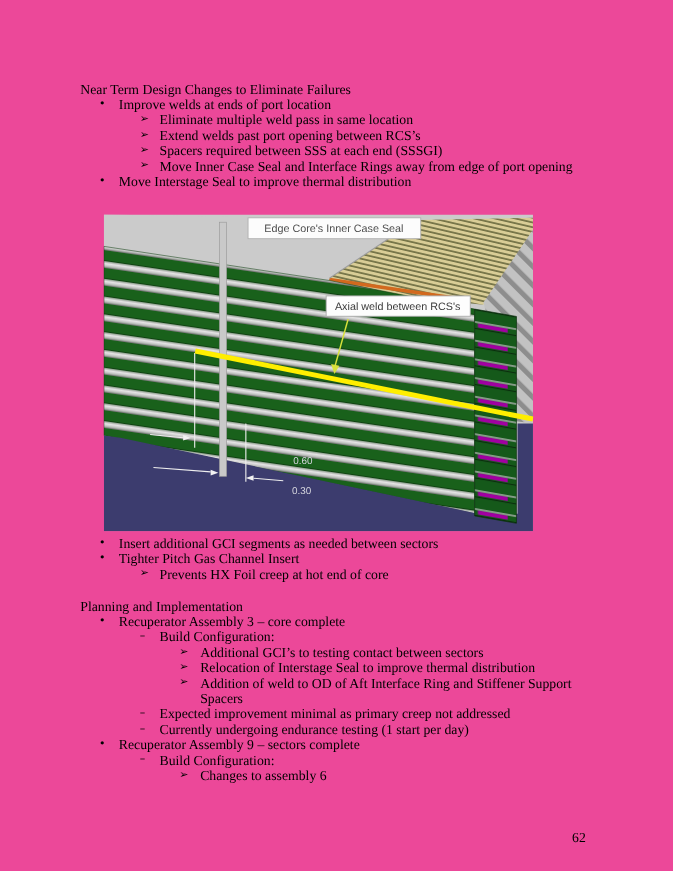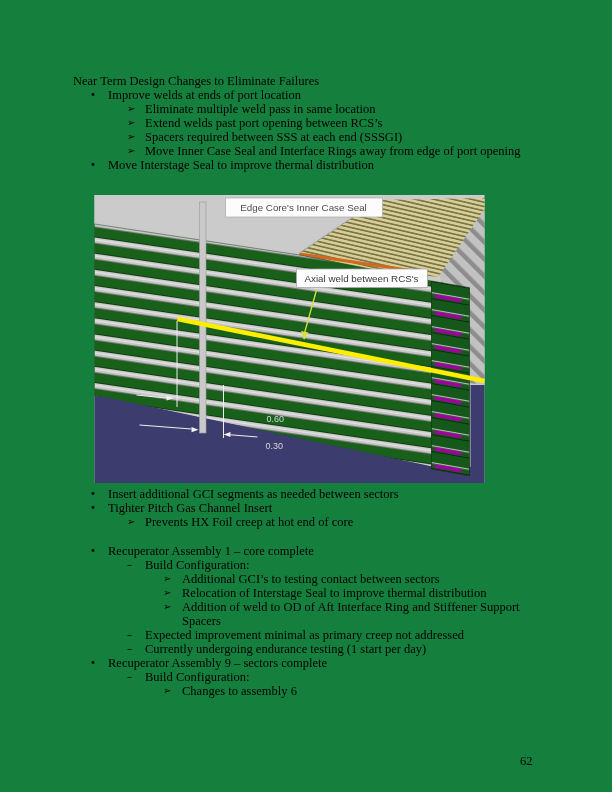--- a/index.html
+++ b/index.html
@@ -7,7 +7,7 @@
     position:relative;
     width:612px;height:792px;
     margin:0 auto;
-    background:#15803d;
+    background:#ec4899;
     font-family:"Liberation Serif", serif;
     font-size:12.5px;line-height:14px;color:#000;
     overflow:hidden;

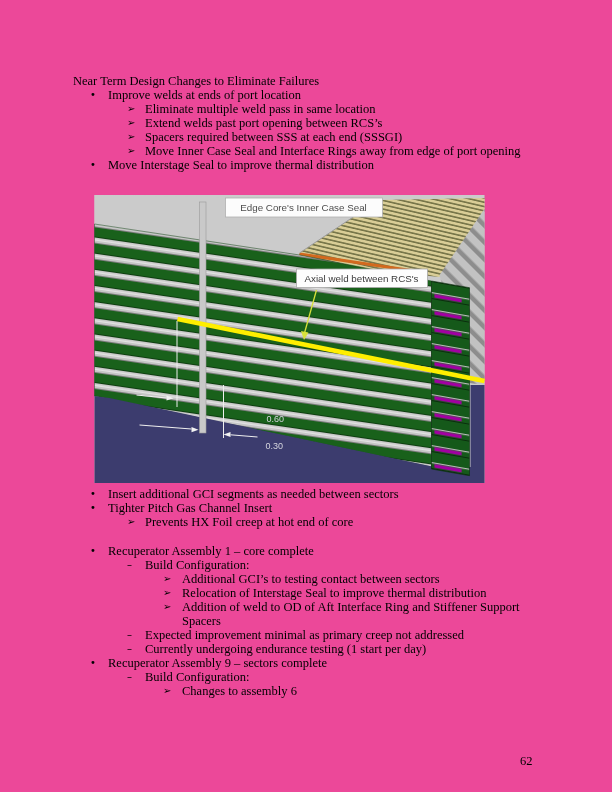--- a/index.html
+++ b/index.html
@@ -148,6 +148,7 @@
   </div>
 
   <div class="sec" style="top:544px;">
+    <div class="title">Planning and Implementation</div>
     <div class="row r1">
       <span class="m">•</span>
       <span class="x">Recuperator Assembly 1 – core complete</span>

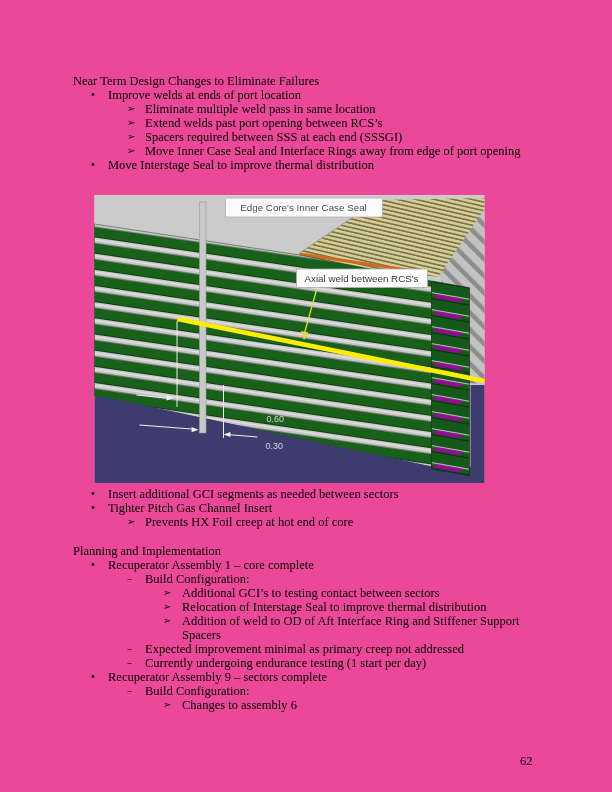--- a/index.html
+++ b/index.html
@@ -151,7 +151,7 @@
     <div class="title">Planning and Implementation</div>
     <div class="row r1">
       <span class="m">•</span>
-      <span class="x">Recuperator Assembly 1 – core complete</span>
+      <span class="x">Recuperator Assembly 3 – core complete</span>
     </div>
     <div class="row r2">
       <span class="m">–</span>

